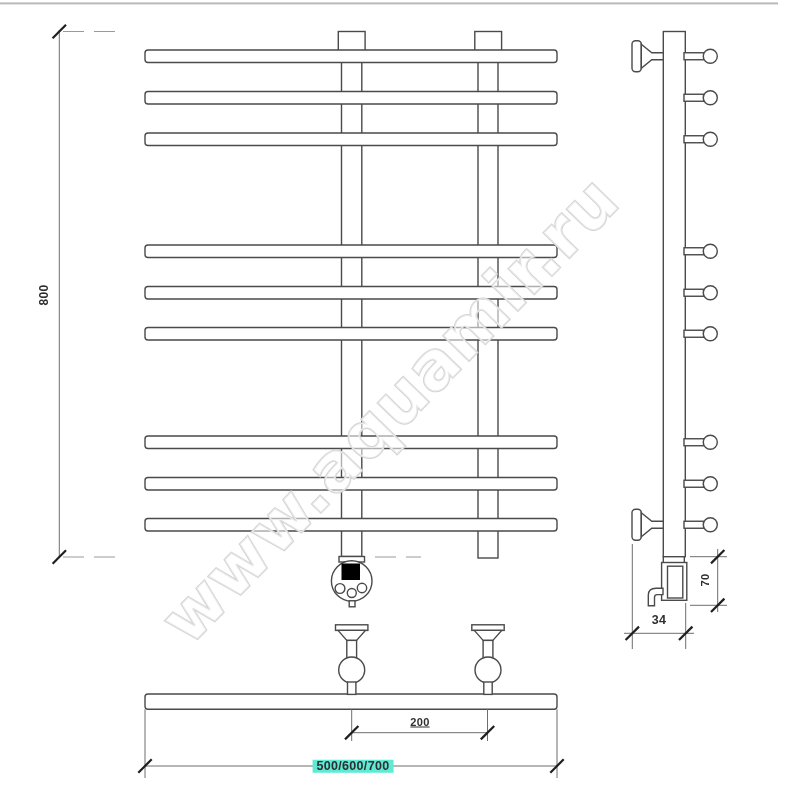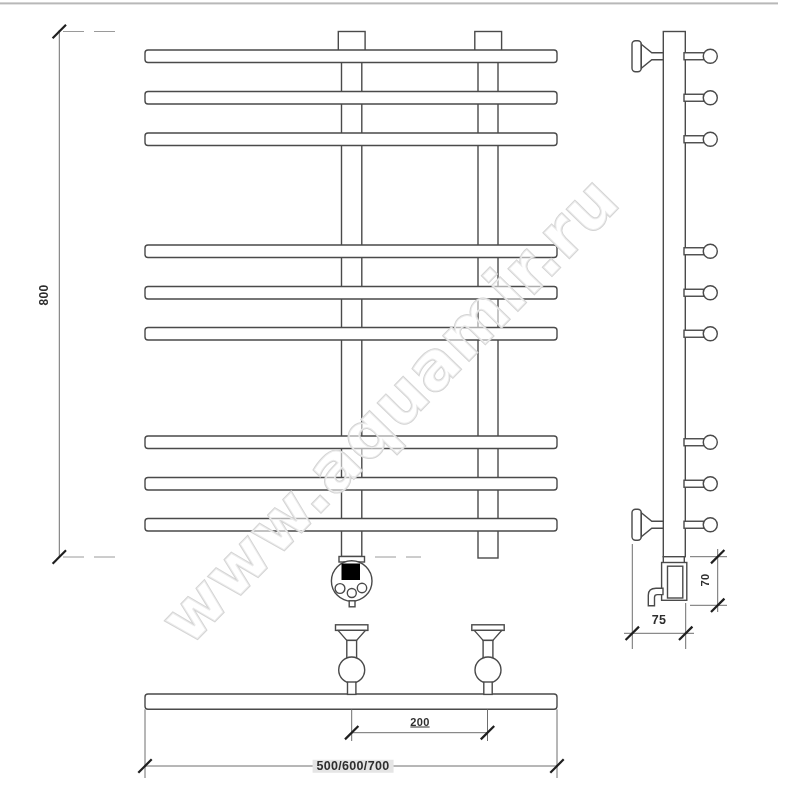--- a/index.html
+++ b/index.html
@@ -177,7 +177,7 @@
 <div class="dim-label rot" id="lbl-height">800</div>
 <div class="dim-label" id="lbl-spacing">200</div>
 <div class="dim-label onLine" id="lbl-widths">500/600/700</div>
-<div class="dim-label" id="lbl-depth">75</div>
+<div class="dim-label" id="lbl-depth">34</div>
 <div class="dim-label rot" id="lbl-heater">70</div>
 
 </div>

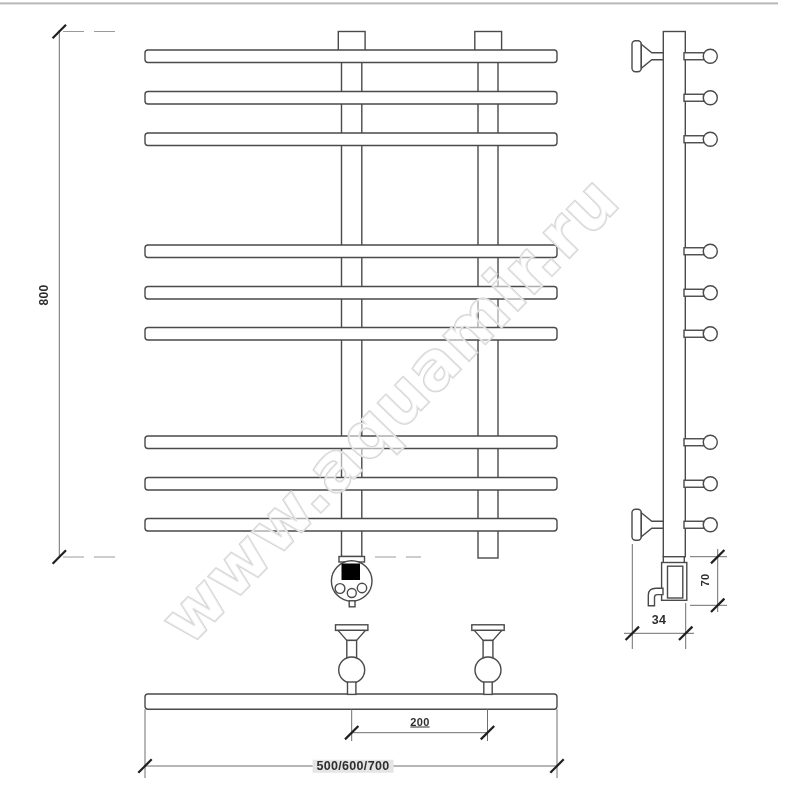--- a/index.html
+++ b/index.html
@@ -14,7 +14,7 @@
     background:transparent;line-height:1;
   }
   .dim-label.rot{transform:translate(-50%,-50%) rotate(-90deg);}
-  .dim-label.onLine{background:#e5e5e5;padding:0 4px;}
+  .dim-label.onLine{background:#5eead4;padding:0 4px;}
   #lbl-height{left:44px;top:295px;font-size:12px;}
   #lbl-spacing{left:420px;top:722px;font-size:11px;text-decoration:underline;}
   #lbl-widths{left:353px;top:766px;font-size:12.5px;}

